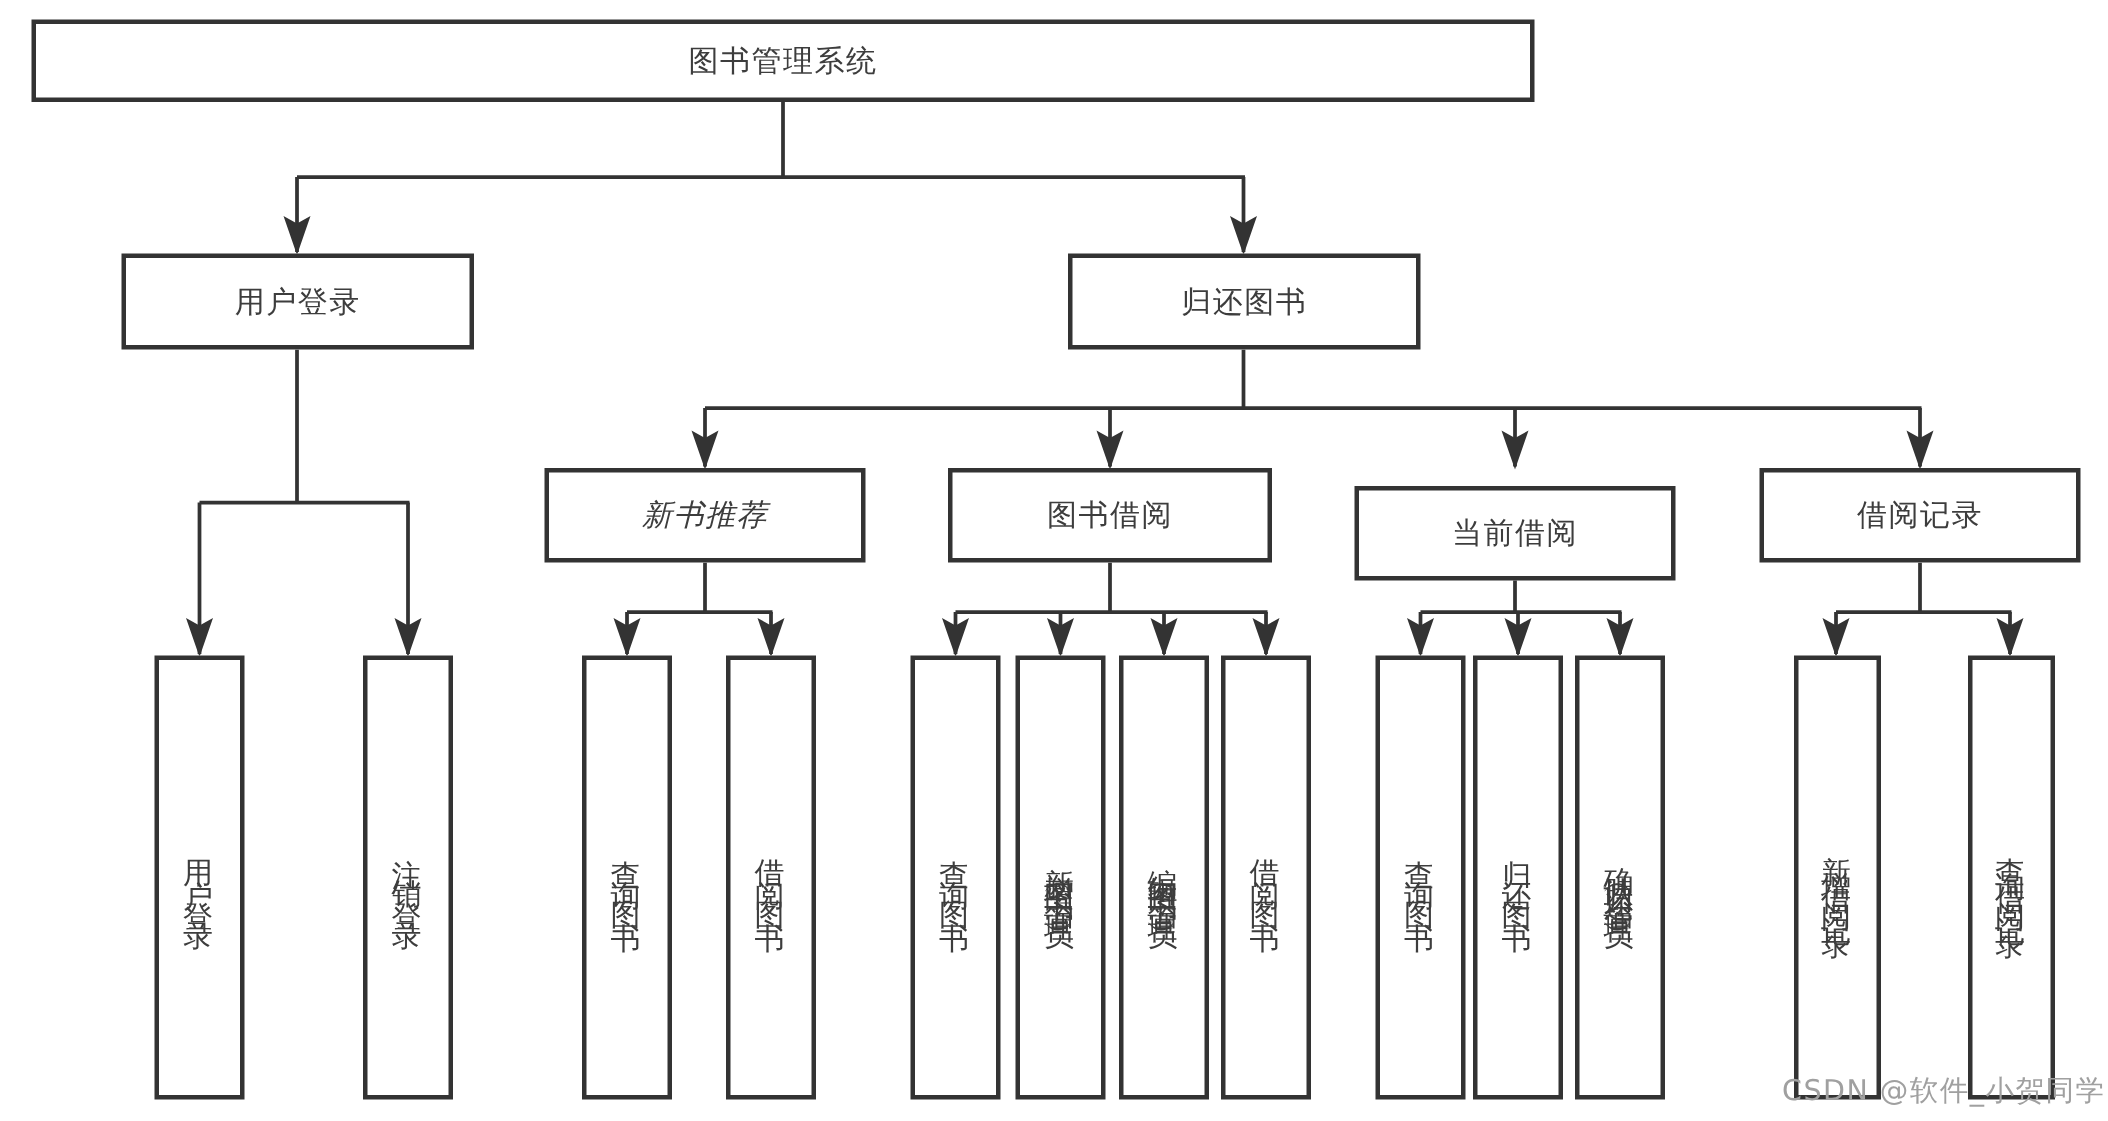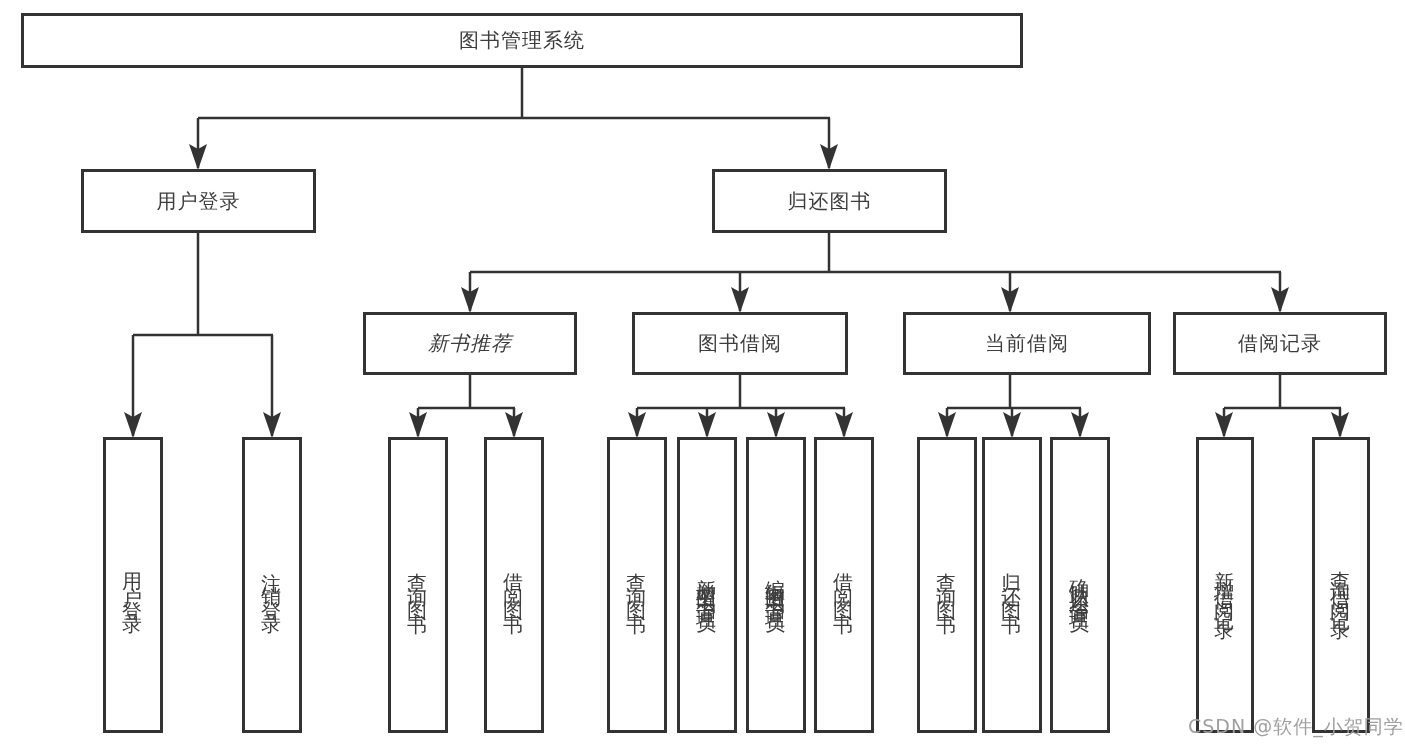--- a/index.html
+++ b/index.html
@@ -157,7 +157,7 @@
   <div class="node hbox" style="left:632px; top:312px; width:216px; height:63px;">
     <span>图书借阅</span>
   </div>
-  <div class="node hbox" style="left:903px; top:312px; width:248px; height:63px;">
+  <div class="node hbox" style="left:903px; top:324px; width:214px; height:63px;">
     <span>当前借阅</span>
   </div>
   <div class="node hbox" style="left:1173px; top:312px; width:214px; height:63px;">

